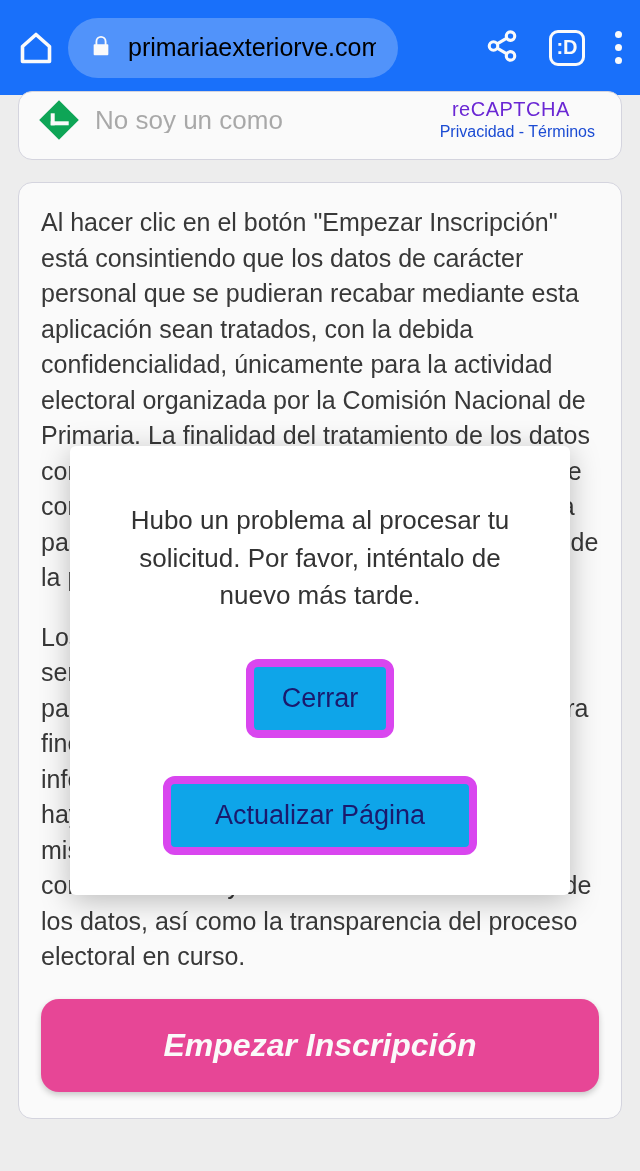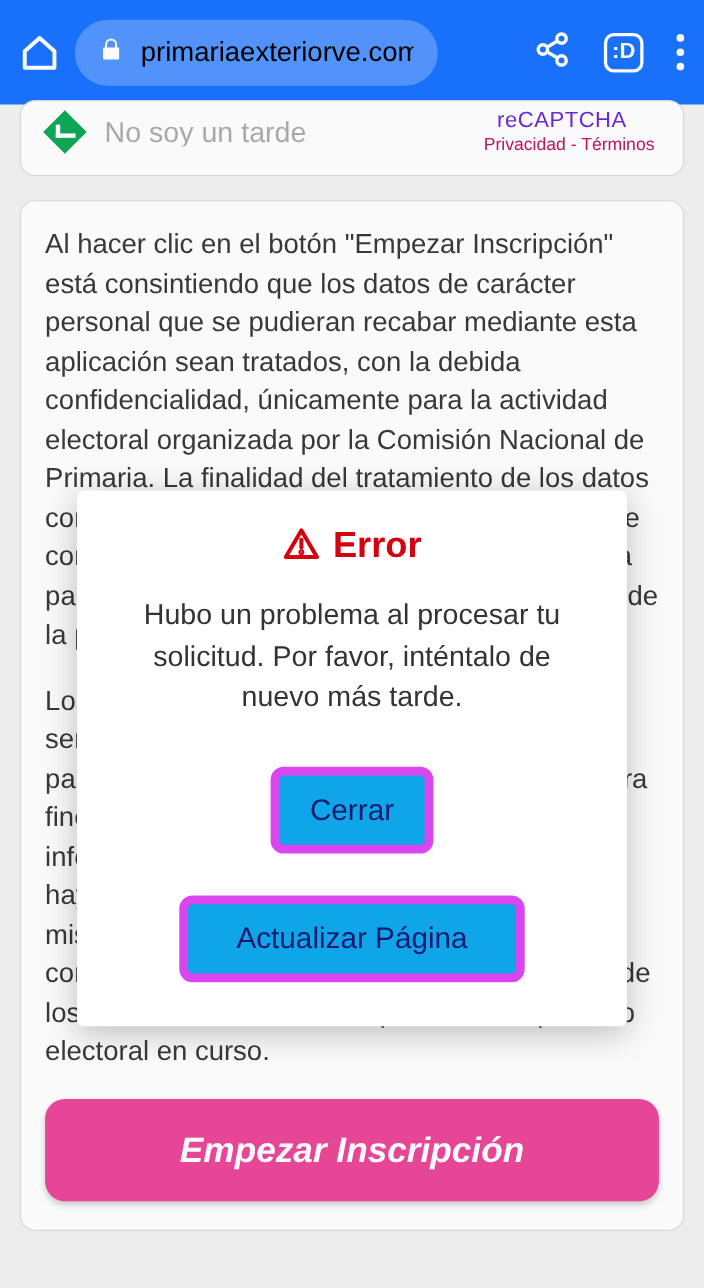--- a/index.html
+++ b/index.html
@@ -162,7 +162,7 @@
   <div class="card">
     <div class="recaptcha-row">
       <div class="check"></div>
-      <div class="recaptcha-label">No soy un tarde</div>
+      <div class="recaptcha-label">No soy un como</div>
       <div class="recaptcha-brand">
         <div class="brand">reCAPTCHA</div>
         <div class="links">

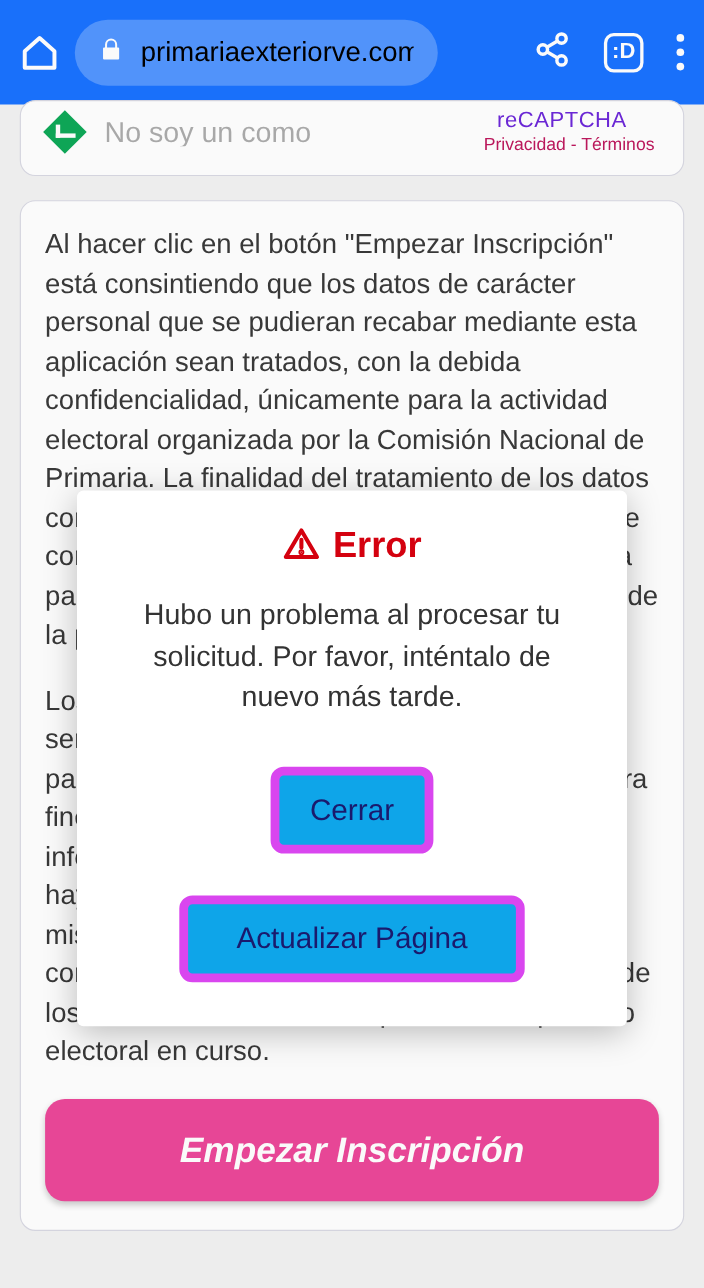--- a/index.html
+++ b/index.html
@@ -64,7 +64,7 @@
   .recaptcha-label { font-size:26px; color:#4a4a4a; line-height:1; white-space:nowrap; overflow:hidden; filter: blur(0.3px); opacity:0.45; }
   .recaptcha-brand { margin-left:auto; text-align:center; }
   .recaptcha-brand .brand { font-size:20px; color:#6d28d9; letter-spacing:0.5px; }
-  .recaptcha-brand .links { font-size:16px; color:#be185d; margin-top:2px;margin-left:13px; }
+  .recaptcha-brand .links { font-size:16px; color:#1d4ed8; margin-top:2px;margin-left:13px; }
 
   .consent-card {
     margin-top: 22px;

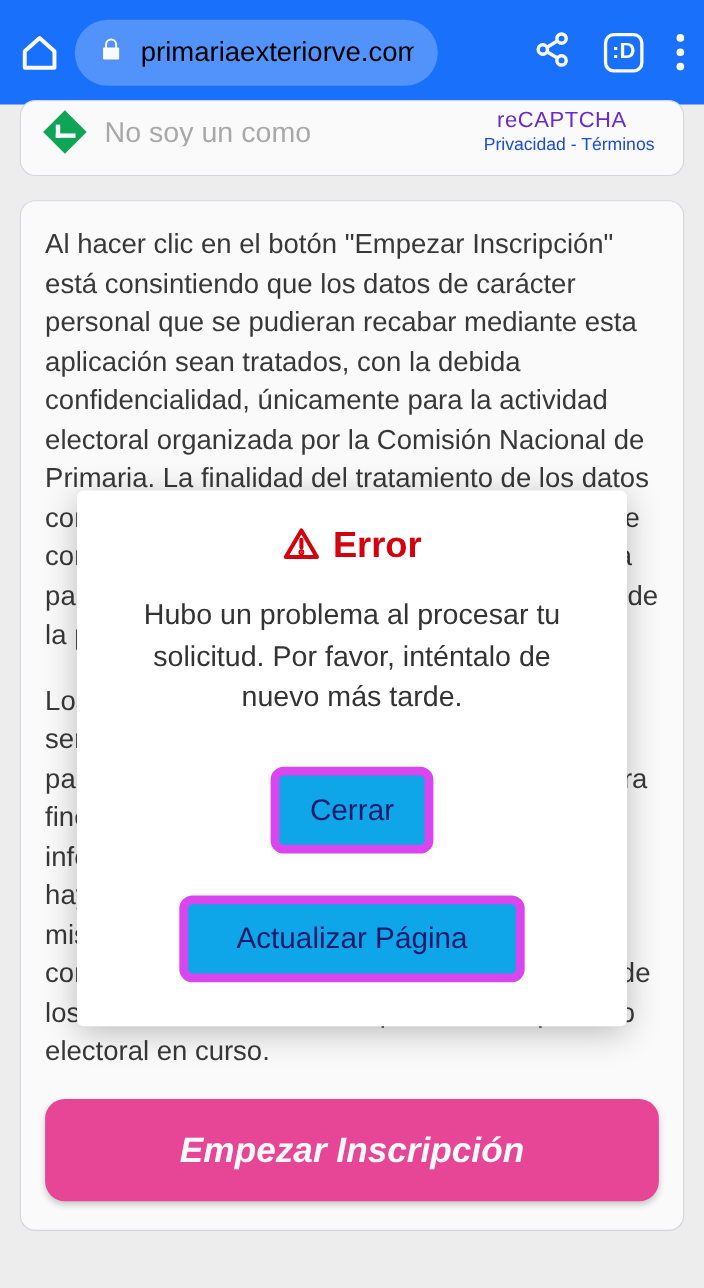--- a/index.html
+++ b/index.html
@@ -184,14 +184,6 @@
 
 <div class="modal-backdrop">
   <div class="modal">
-    <div class="modal-title">
-      <svg viewBox="0 0 24 24" fill="none" stroke="#d4010f" stroke-width="2.6" stroke-linejoin="round" stroke-linecap="round">
-          <path d="M12 3 L22 20 H2 Z"></path>
-          <line x1="12" y1="9" x2="12" y2="14"></line>
-          <circle cx="12" cy="17" r="0.6" fill="#d4010f"></circle>
-        </svg>
-      <span>Error</span>
-    </div>
     <div class="modal-msg">Hubo un problema al procesar tu solicitud. Por favor, inténtalo de nuevo más tarde.</div>
     <button class="modal-btn primary">Cerrar</button>
     <button class="modal-btn secondary">Actualizar Página</button>

